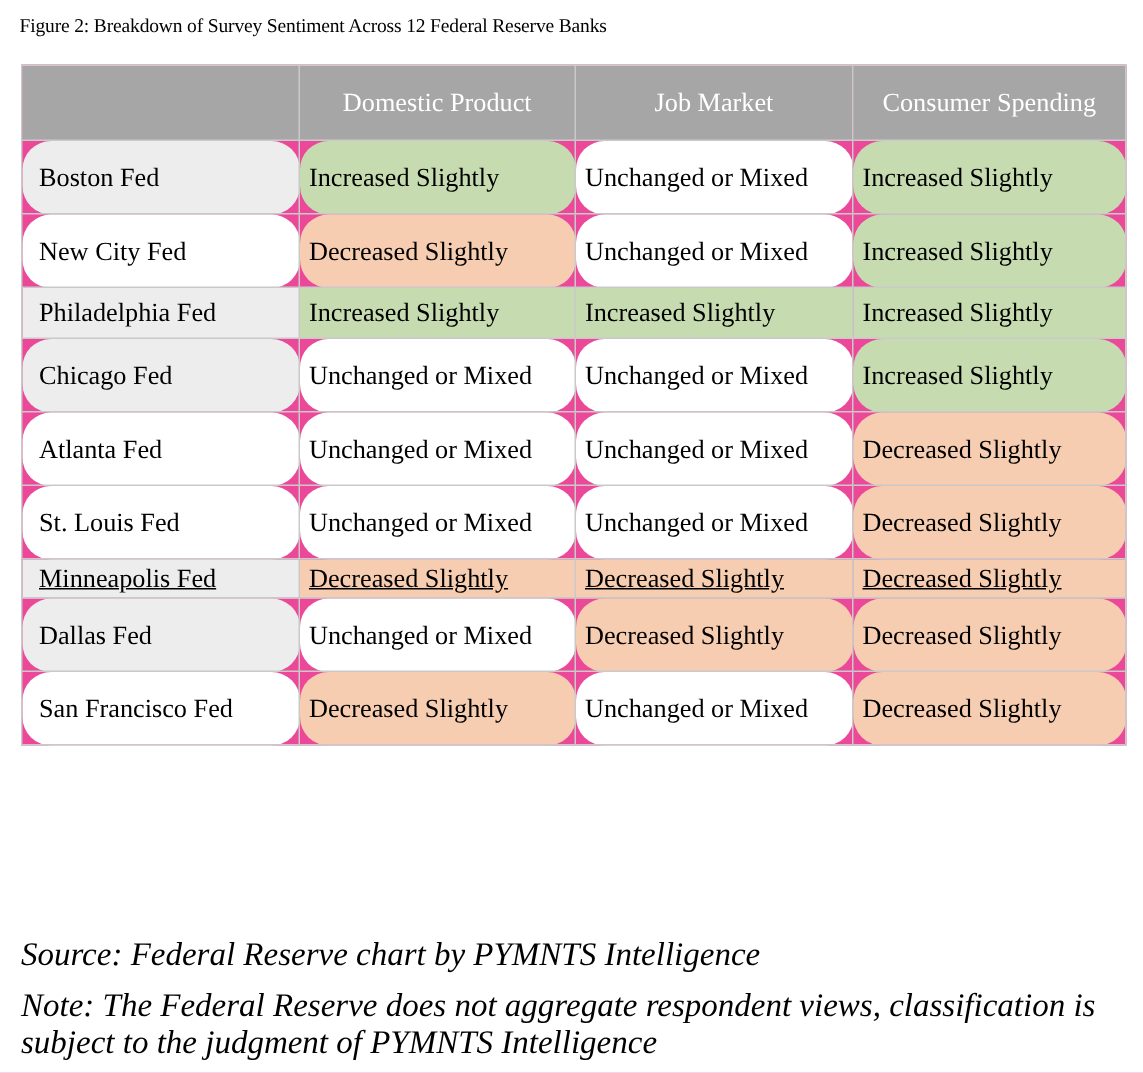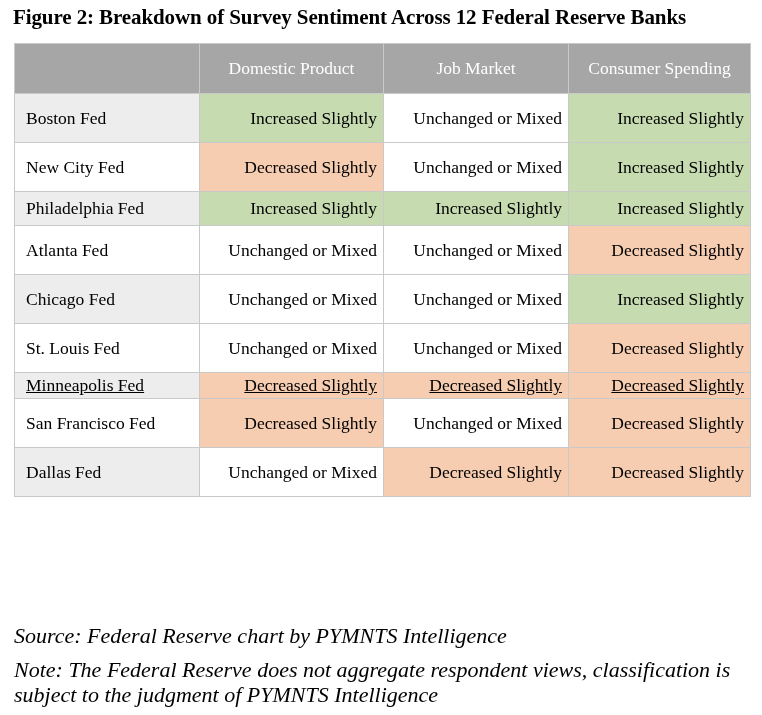--- a/index.html
+++ b/index.html
@@ -27,8 +27,8 @@
     left: 13px;
     top: 4px;
     width: 740px;
-    font-size: 21px;
-    font-weight: bold;
+    font-size: 13px;
+    font-weight: normal;
     line-height: 26px;
     letter-spacing: -0.1px;
     white-space: nowrap;

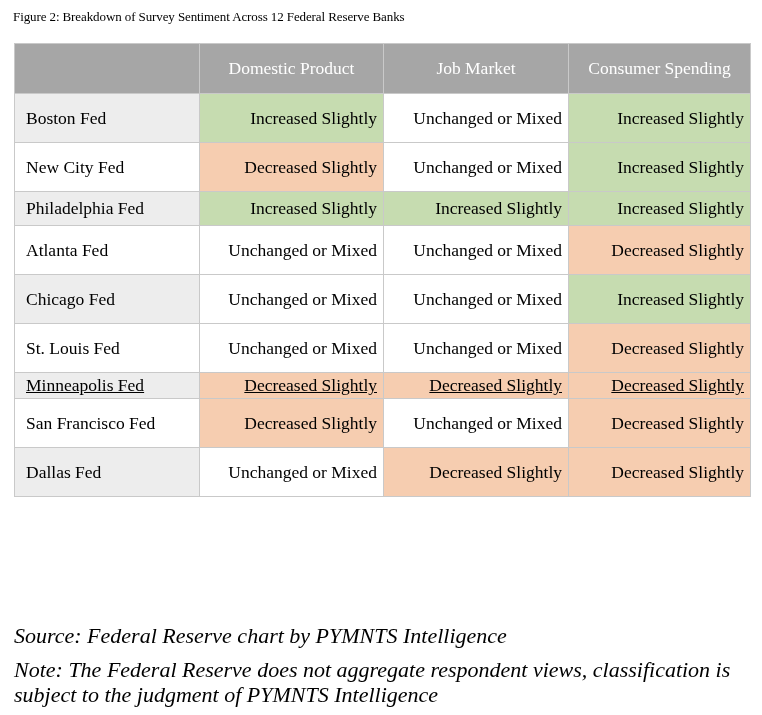--- a/index.html
+++ b/index.html
@@ -92,7 +92,7 @@
   td.unch { background: #ffffff; }
 
   
-  tr.tall td  { height: 48px; }
+  tr.tall td  { height: 48px; border-radius: 19px; }
   tr.short td { height: 33px; margin-top: 48px; }
   tr.tiny td  { height: 25px; text-decoration: underline; }
 

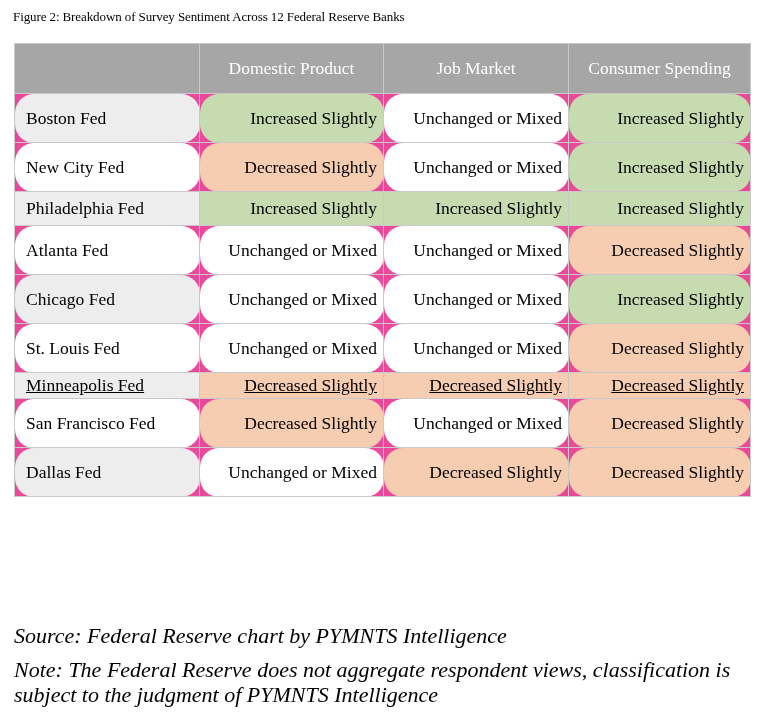--- a/index.html
+++ b/index.html
@@ -83,7 +83,7 @@
     background: #ededed;
   }
   tbody td.val {
-    text-align: right;
+    text-align: left;
   }
 
   

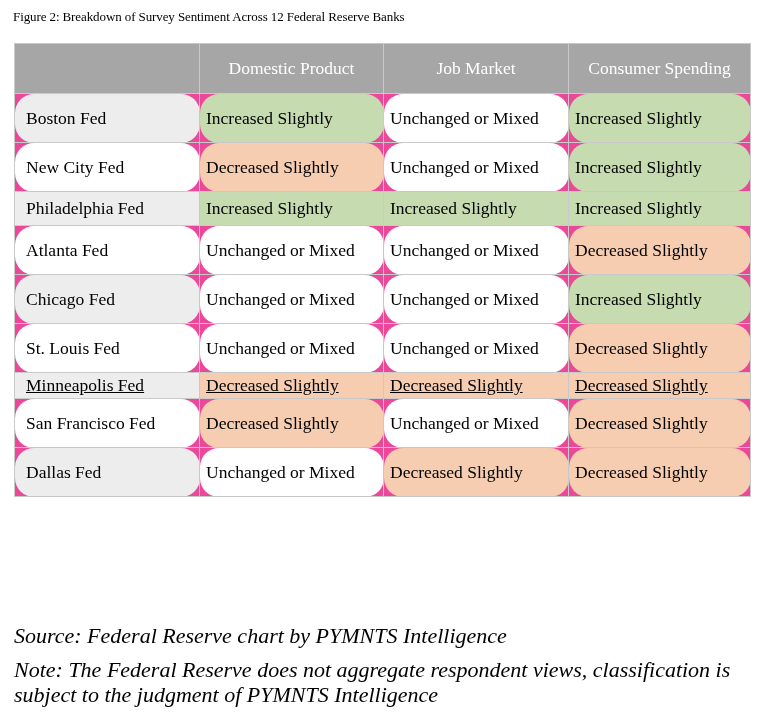--- a/index.html
+++ b/index.html
@@ -150,17 +150,17 @@
             <td class="val inc">Increased Slightly</td>
             <td class="val inc">Increased Slightly</td>
           </tr>
+          <tr class="tall alt">
+            <td class="bank">Chicago Fed</td>
+            <td class="val unch">Unchanged or Mixed</td>
+            <td class="val unch">Unchanged or Mixed</td>
+            <td class="val inc">Increased Slightly</td>
+          </tr>
           <tr class="tall">
             <td class="bank">Atlanta Fed</td>
             <td class="val unch">Unchanged or Mixed</td>
             <td class="val unch">Unchanged or Mixed</td>
             <td class="val dec">Decreased Slightly</td>
-          </tr>
-          <tr class="tall alt">
-            <td class="bank">Chicago Fed</td>
-            <td class="val unch">Unchanged or Mixed</td>
-            <td class="val unch">Unchanged or Mixed</td>
-            <td class="val inc">Increased Slightly</td>
           </tr>
           <tr class="tall">
             <td class="bank">St. Louis Fed</td>

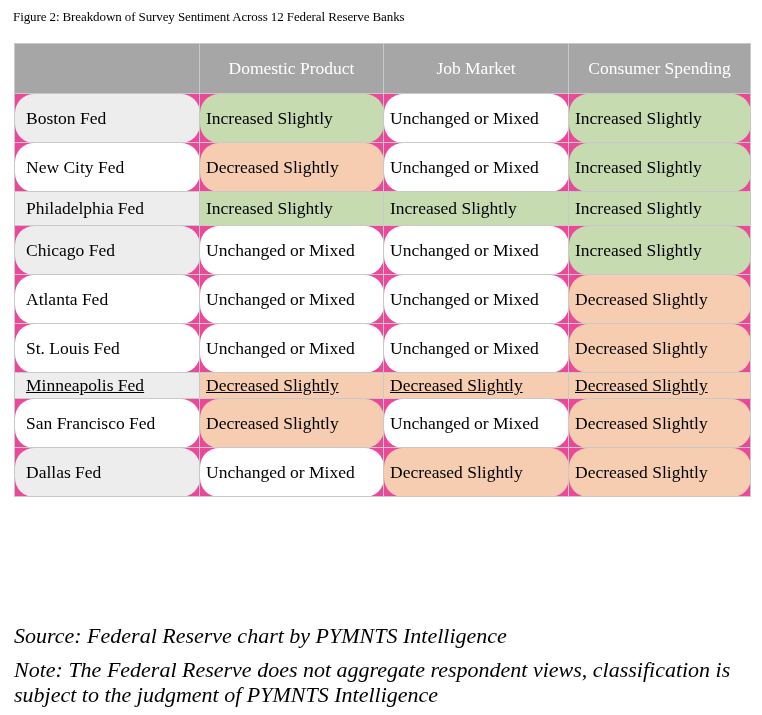--- a/index.html
+++ b/index.html
@@ -174,16 +174,16 @@
             <td class="val dec">Decreased Slightly</td>
             <td class="val dec">Decreased Slightly</td>
           </tr>
+          <tr class="tall alt">
+            <td class="bank">Dallas Fed</td>
+            <td class="val unch">Unchanged or Mixed</td>
+            <td class="val dec">Decreased Slightly</td>
+            <td class="val dec">Decreased Slightly</td>
+          </tr>
           <tr class="tall">
             <td class="bank">San Francisco Fed</td>
             <td class="val dec">Decreased Slightly</td>
             <td class="val unch">Unchanged or Mixed</td>
-            <td class="val dec">Decreased Slightly</td>
-          </tr>
-          <tr class="tall alt">
-            <td class="bank">Dallas Fed</td>
-            <td class="val unch">Unchanged or Mixed</td>
-            <td class="val dec">Decreased Slightly</td>
             <td class="val dec">Decreased Slightly</td>
           </tr>
         </tbody>

